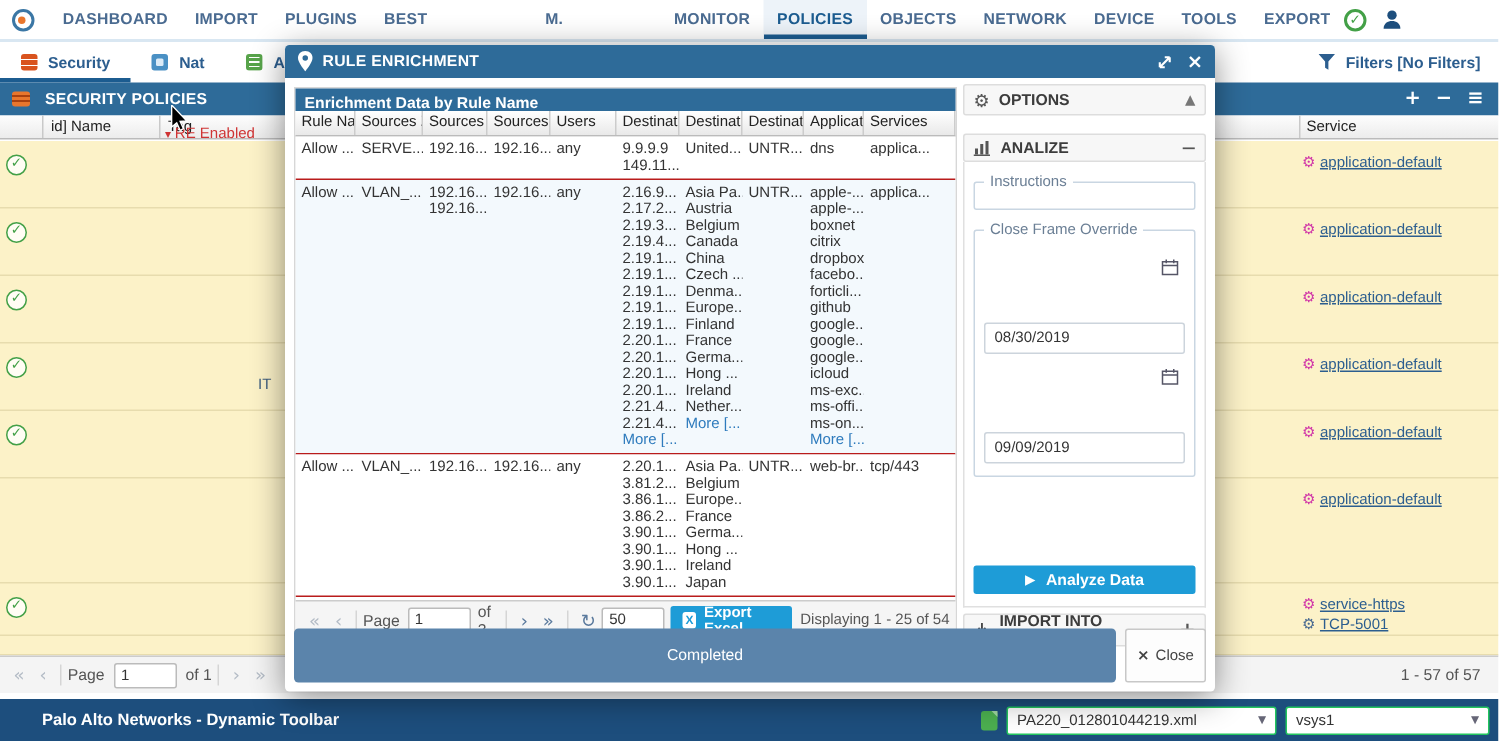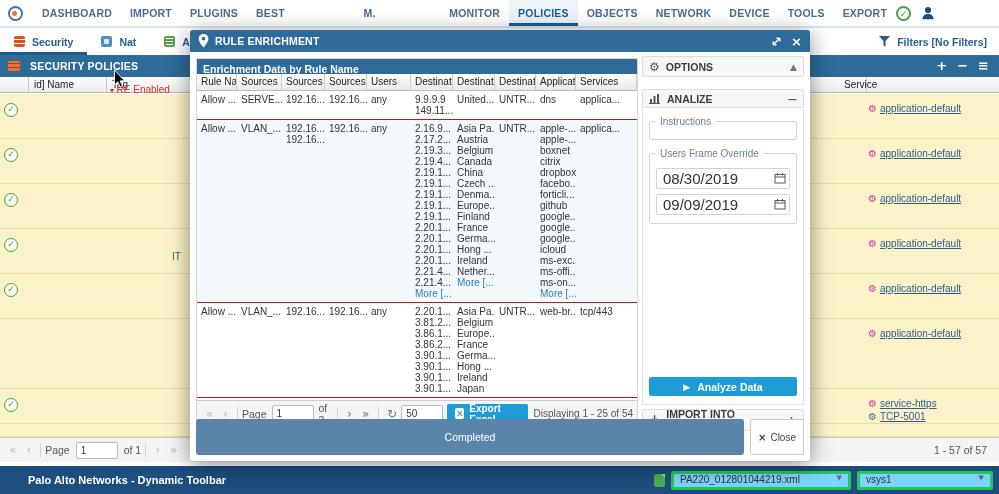--- a/index.html
+++ b/index.html
@@ -218,7 +218,7 @@
   <span class="vdiv" style="left:866px"></span>
   <span class="col-label" style="left:34px">id] Name</span>
   <span class="col-label" style="left:112px">Tag</span>
-  <span class="col-label" style="left:844px">Service</span>
+  <span class="col-label" style="left:871px">Service</span>
 </div>
 
 <div id="grid-body">

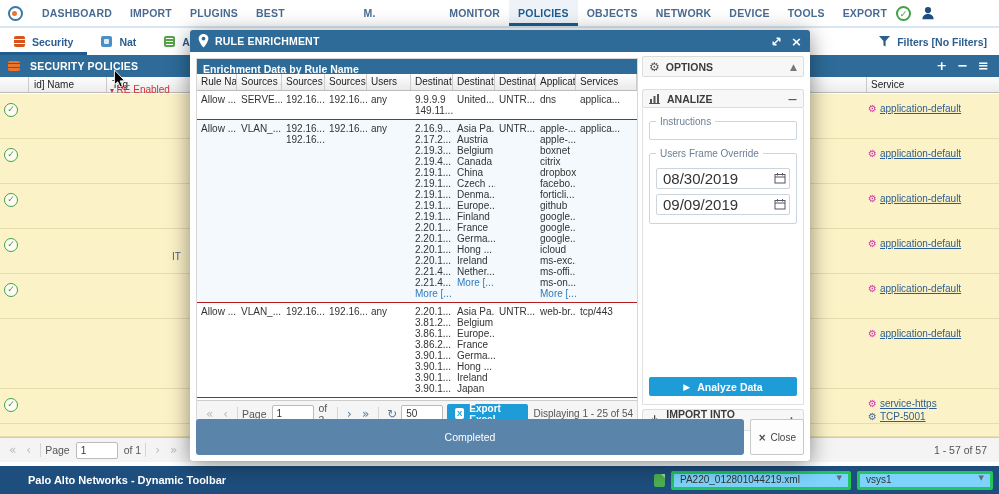--- a/index.html
+++ b/index.html
@@ -552,7 +552,7 @@
         <legend>Instructions</legend>
       </fieldset>
       <fieldset>
-        <legend>Users Frame Override</legend>
+        <legend>Close Frame Override</legend>
         <div class="date-wrap">
           <input class="date-input" value="08/30/2019" style="">
           <svg class="cal-icon" width="12" height="12" viewBox="0 0 12 12">

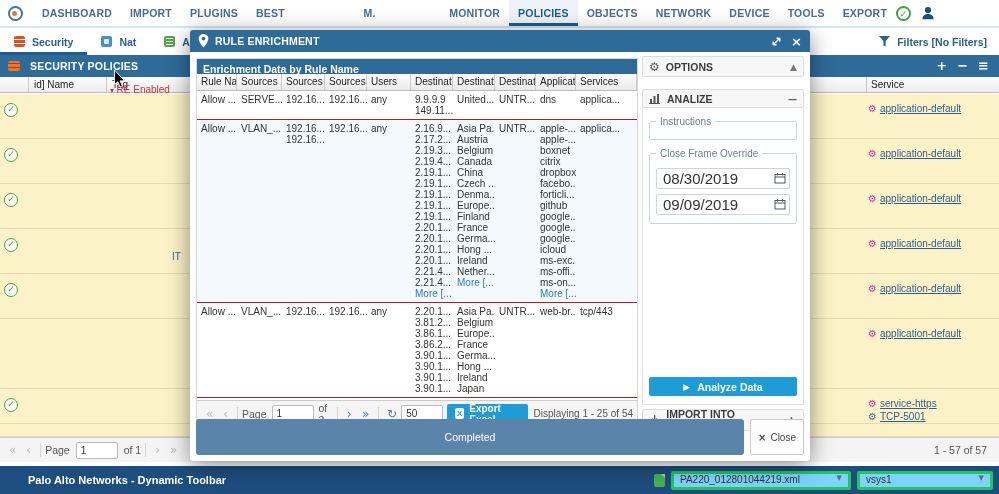--- a/index.html
+++ b/index.html
@@ -133,8 +133,8 @@
   fieldset legend { font-size:10px; color:#6b7f95; padding:0 4px;margin-top:32px; }
   #instructions-text { font-size:10px; line-height:13px; color:#444; white-space:normal; }
   .date-wrap { position:relative; margin-top:5px; }
-  .date-input { width:100%; height:21px; border:1px solid #ccd4dc; border-radius:2px; font-size:15px;
-    color:#333; padding:0 24px 0 6px; font-family:"Liberation Sans",sans-serif; }
+  .date-input { width:100%; height:21px; border:1px solid #ccd4dc; border-radius:2px; font-size:10px;
+    color:#333; padding:0 24px 0 6px; font-family:"Liberation Sans",sans-serif;margin-top:47px; }
   .cal-icon { position:absolute; right:4px; top:4px; }
   #analyze-spacer { flex:1; }
   #analyze-btn { margin:0 6px 8px 6px; height:19px; background:#1e9cd7; color:#fff; border-radius:2px;

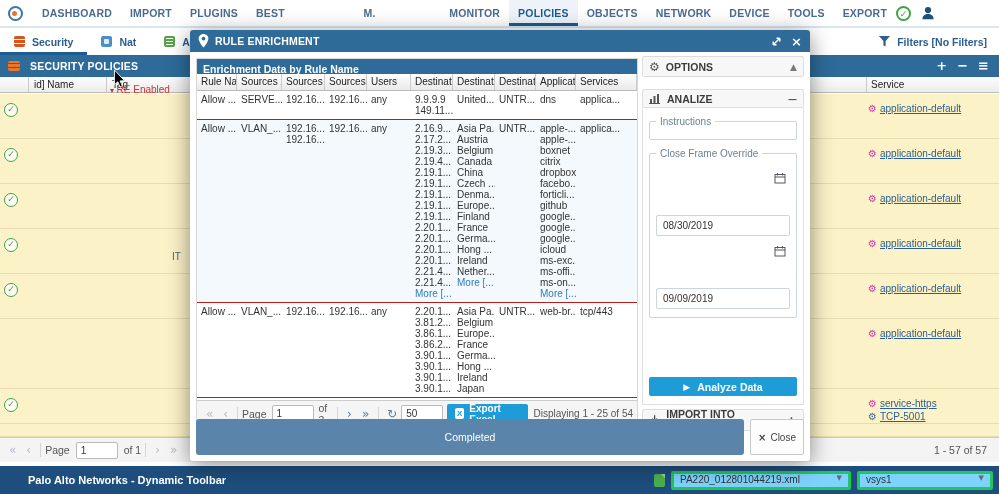--- a/index.html
+++ b/index.html
@@ -80,8 +80,8 @@
   .file-icon { width:11px; height:13px; background:#4caf50; border-radius:2px; position:relative; }
   .file-icon:after { content:""; position:absolute; right:0; top:0; border-style:solid;
     border-width:0 4px 4px 0; border-color:transparent #9fd6a1 transparent transparent; }
-  .fake-select { background:#7dd3fc; border:3px solid #22c55e; border-radius:2px; height:19px;
-    display:flex; align-items:flex-start; font-size:10px; color:#333; padding:0 6px; gap:6px; }
+  .fake-select { background:#ffffff; border:1px solid #22c55e; border-radius:2px; height:19px;
+    display:flex; align-items:center; font-size:10px; color:#333; padding:0 6px; gap:6px; }
   .fake-select .sel-text { flex:1; white-space:nowrap; overflow:hidden; }
   .fake-select .sel-arrow { font-size:7px; color:#667; font-family:"DejaVu Sans",sans-serif; }
   #file-select { width:180px; }

